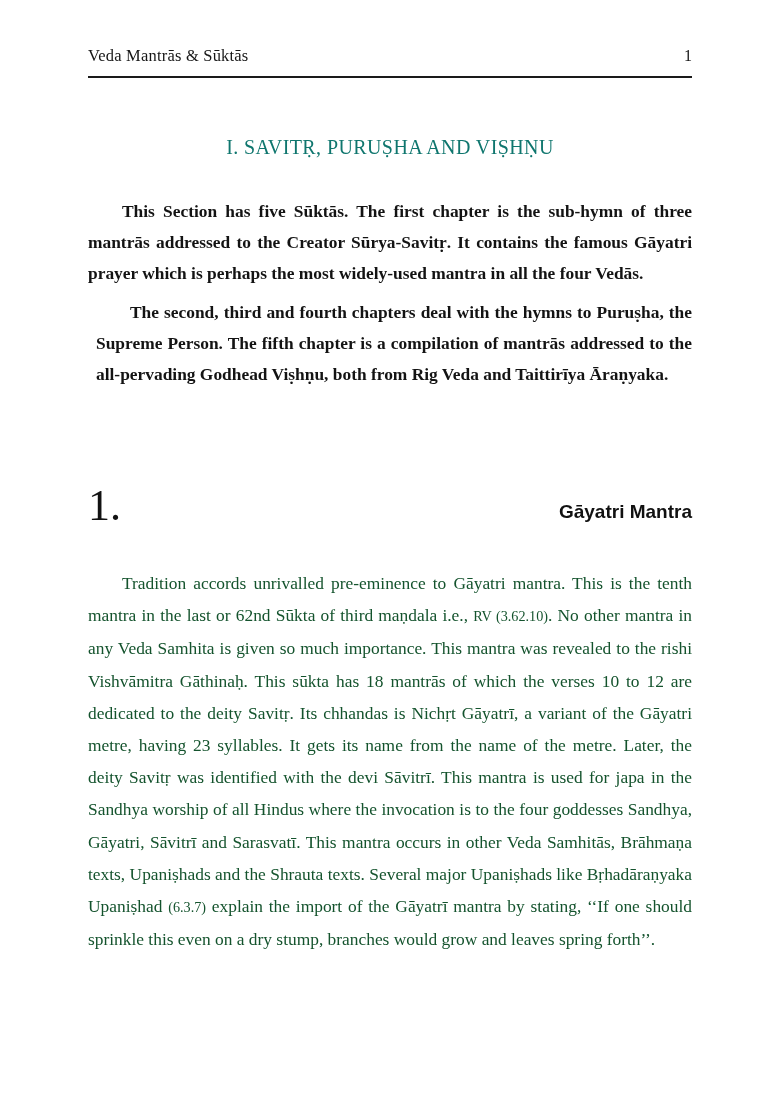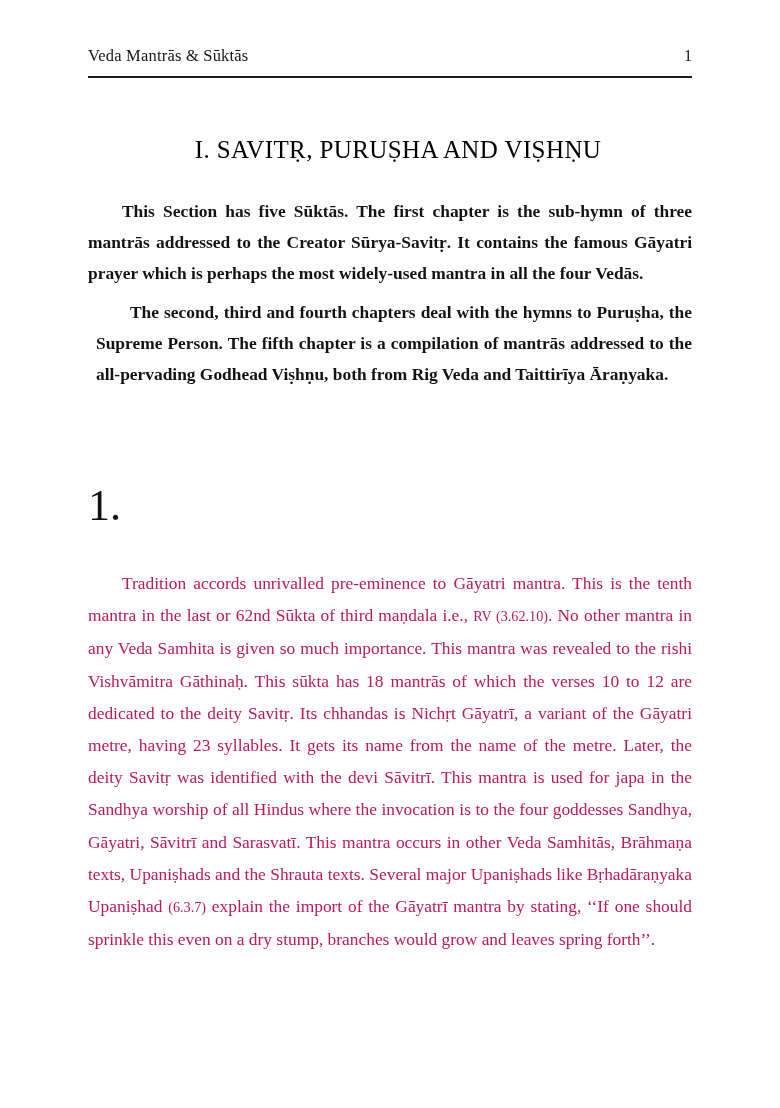--- a/index.html
+++ b/index.html
@@ -50,13 +50,13 @@
   
   .section-title {
     position: absolute;
-    left: 96px;
+    left: 88px;
     top: 136px;
     width: 604px;
     text-align: center;
-    font-size: 25px;
+    font-size: 20px;
     letter-spacing: 0.4px;
-    color: #000000;
+    color: #0f766e;
     white-space: nowrap;
   }
 

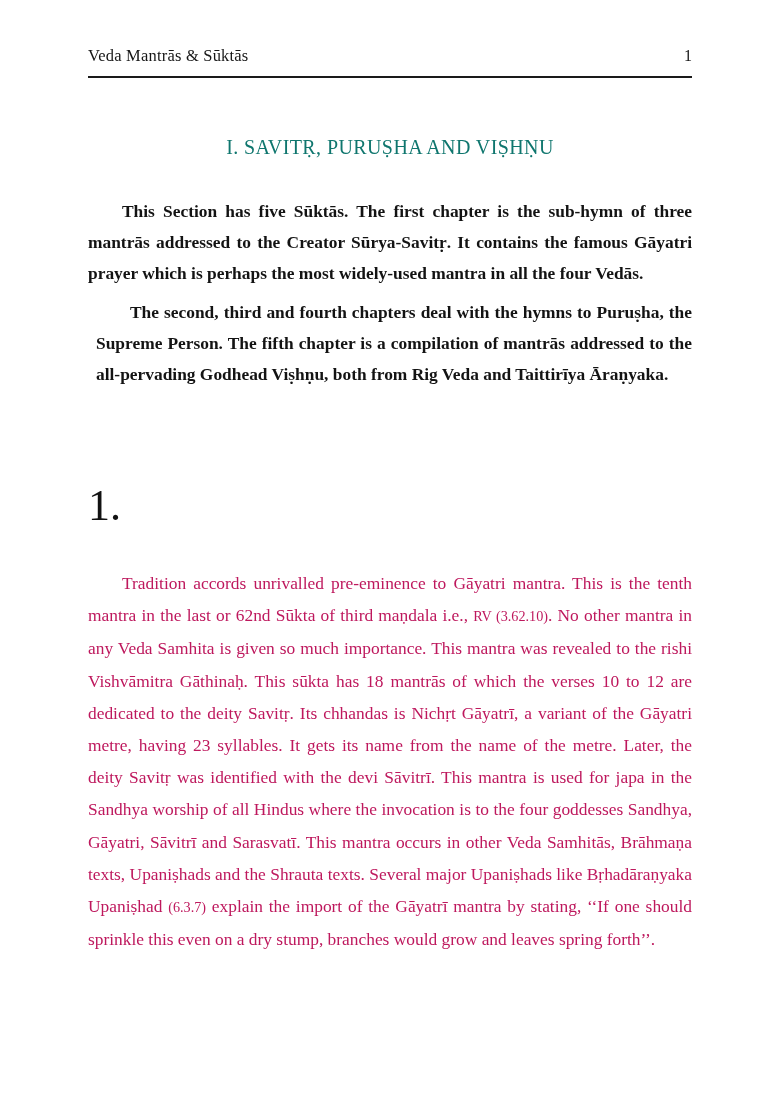--- a/index.html
+++ b/index.html
@@ -155,6 +155,7 @@
 
   <div class="chapter-head">
     <span class="chapter-number">1.</span>
+    <span class="chapter-title">Gāyatri Mantra</span>
   </div>
 
   <div class="body-block">

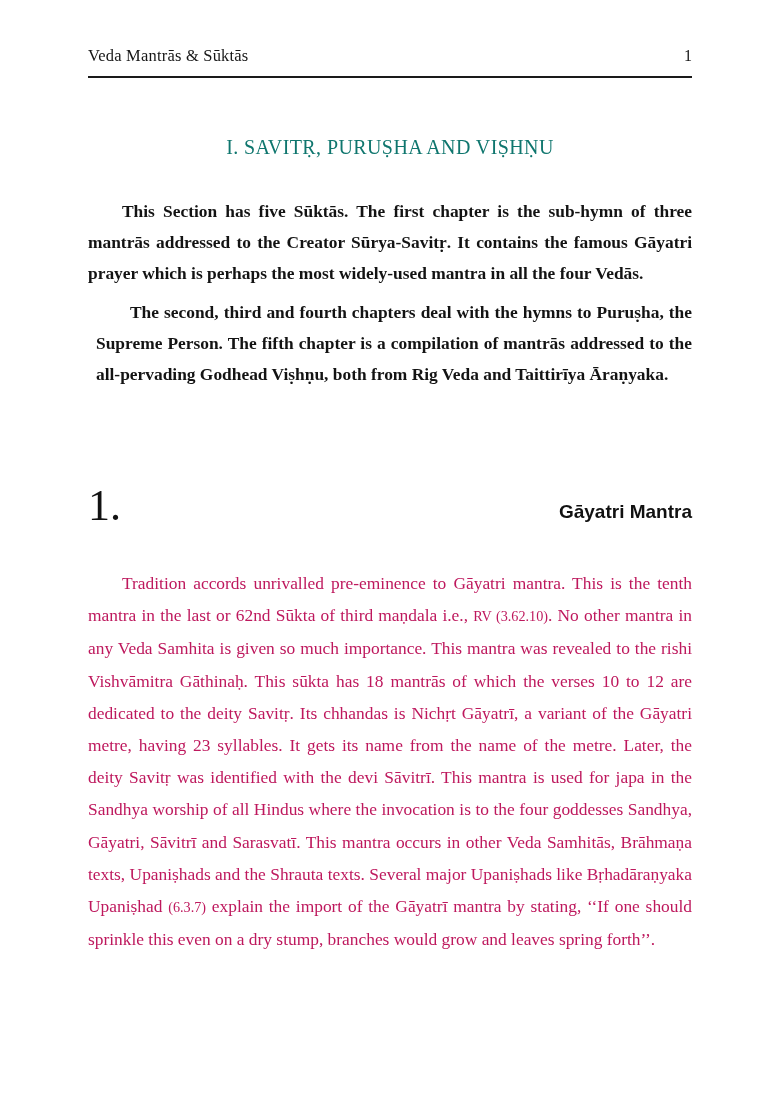--- a/index.html
+++ b/index.html
@@ -123,7 +123,7 @@
     line-height: 32.2px;
     text-align: justify;
     text-justify: inter-word;
-    color: #be185d;
+    color: #14532d;
     margin: 0;
   }
   .body-para::before {

